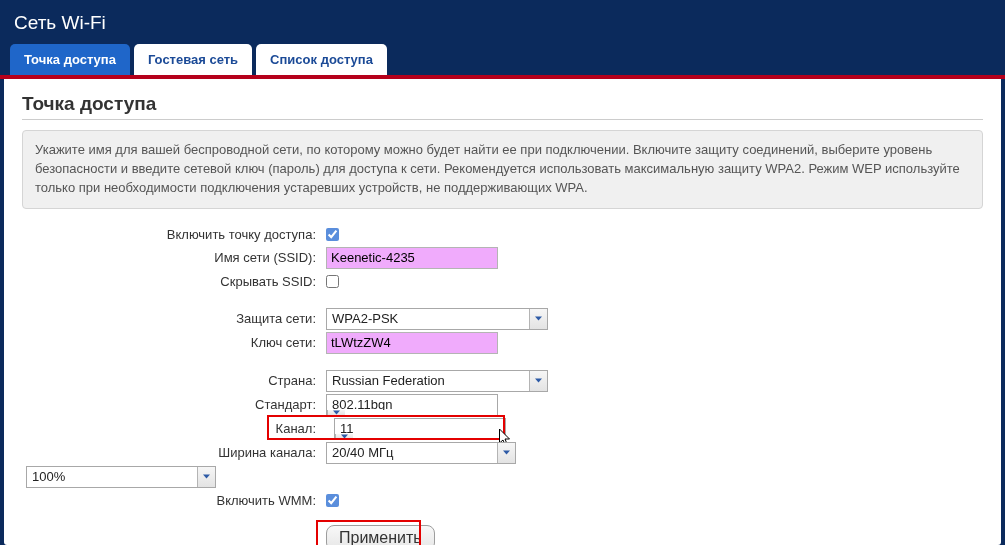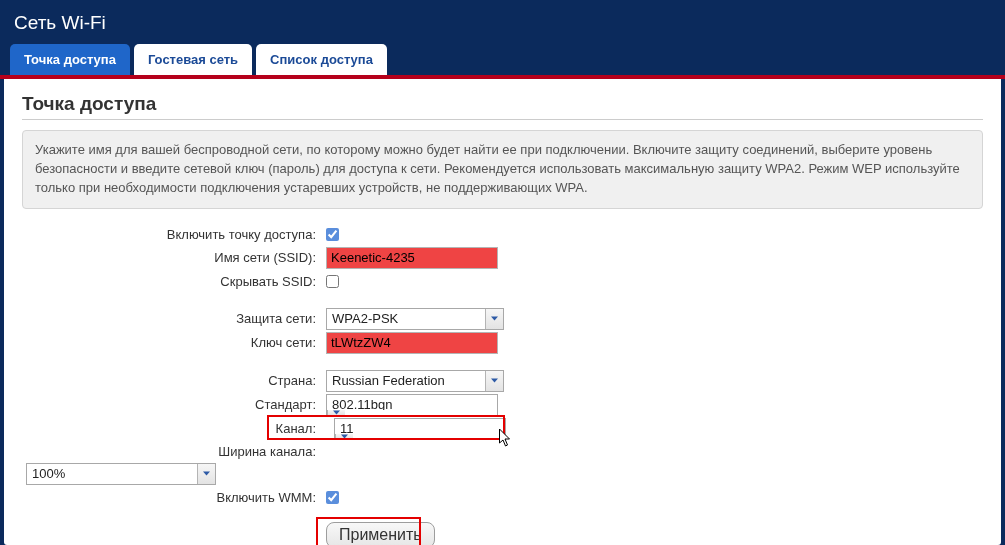--- a/index.html
+++ b/index.html
@@ -93,7 +93,7 @@
     border:1px solid #b4b4b4;
     padding:1px 4px;
     width:172px;
-    background:#ef4444;
+    background:#f0abfc;
   }
   input[type="checkbox"] {
     margin:4px 0 0 0;

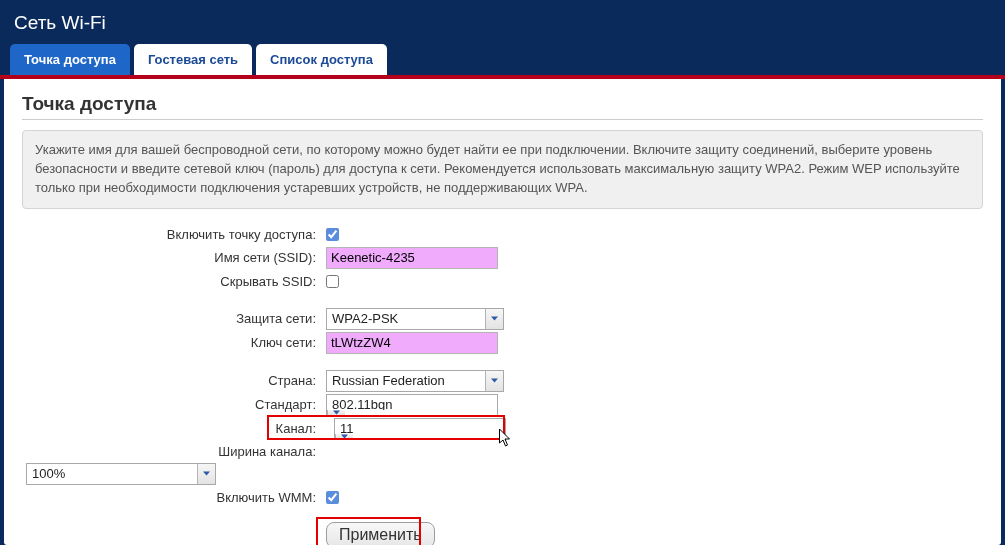--- a/index.html
+++ b/index.html
@@ -106,7 +106,7 @@
     height:22px;
     background:#fff;
     font-size:13px;
-    width:178px;
+    width:222px;
   }
   .select-like.w172 { width:172px;flex-direction:column; }
   .select-like.w190 { width:190px; }

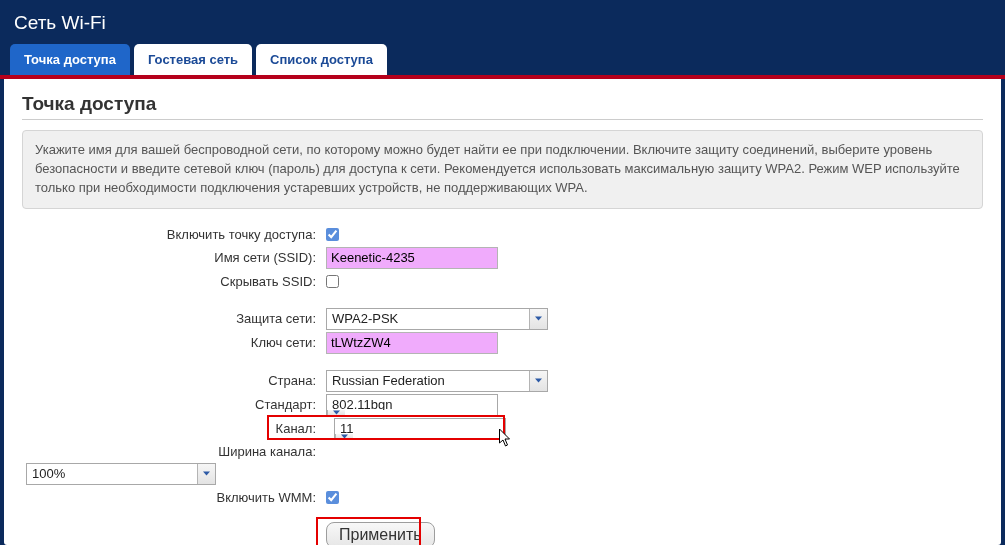--- a/index.html
+++ b/index.html
@@ -253,6 +253,16 @@
 
       <div class="form-row">
         <div class="form-label">Ширина канала:</div>
+        <div class="form-field">
+          <div class="select-like w190">
+            <div class="select-text">20/40 МГц</div>
+            <div class="select-arrow">
+                <svg viewBox="0 0 10 6">
+                  <path d="M0 0 L10 0 L5 6 Z" fill="#2d5aa6"></path>
+                </svg>
+              </div>
+          </div>
+        </div>
       </div>
 
       <div class="form-row">

